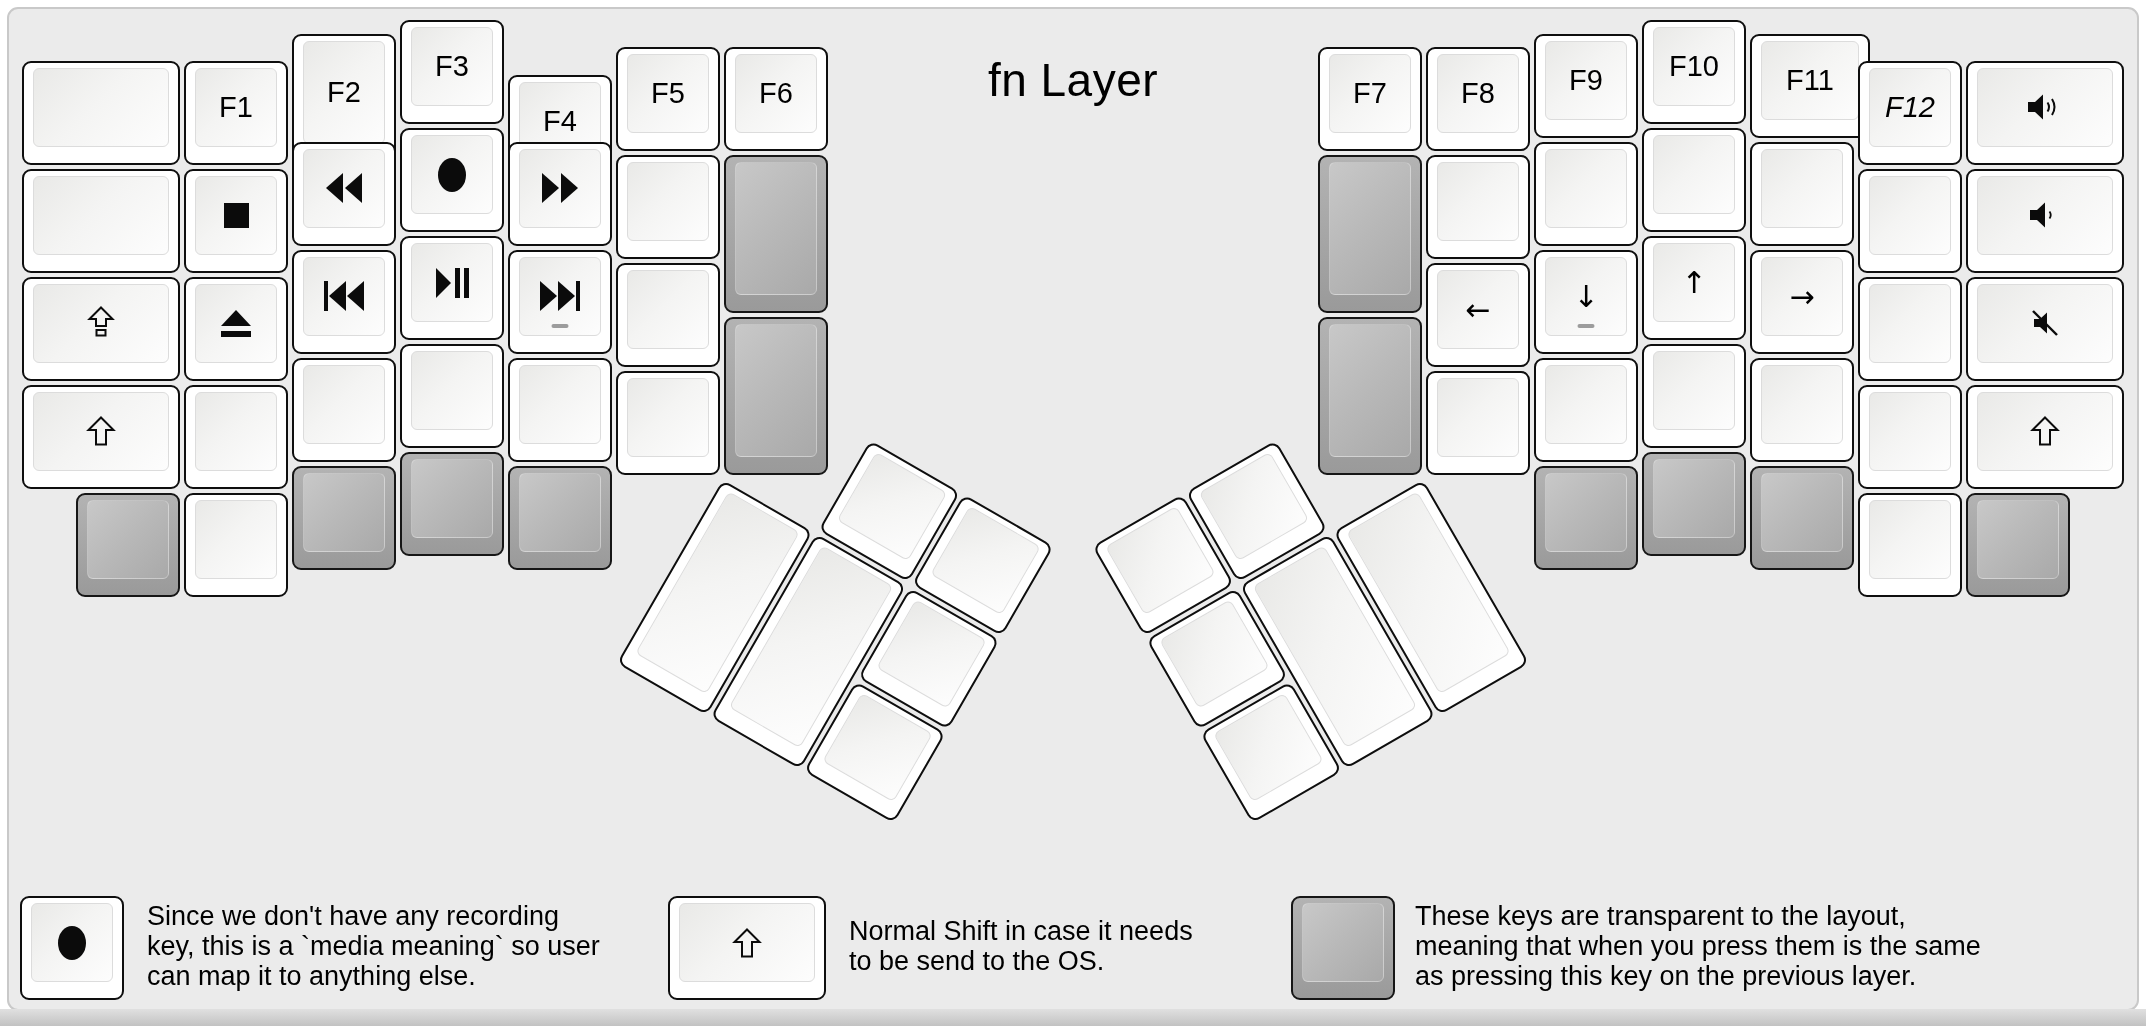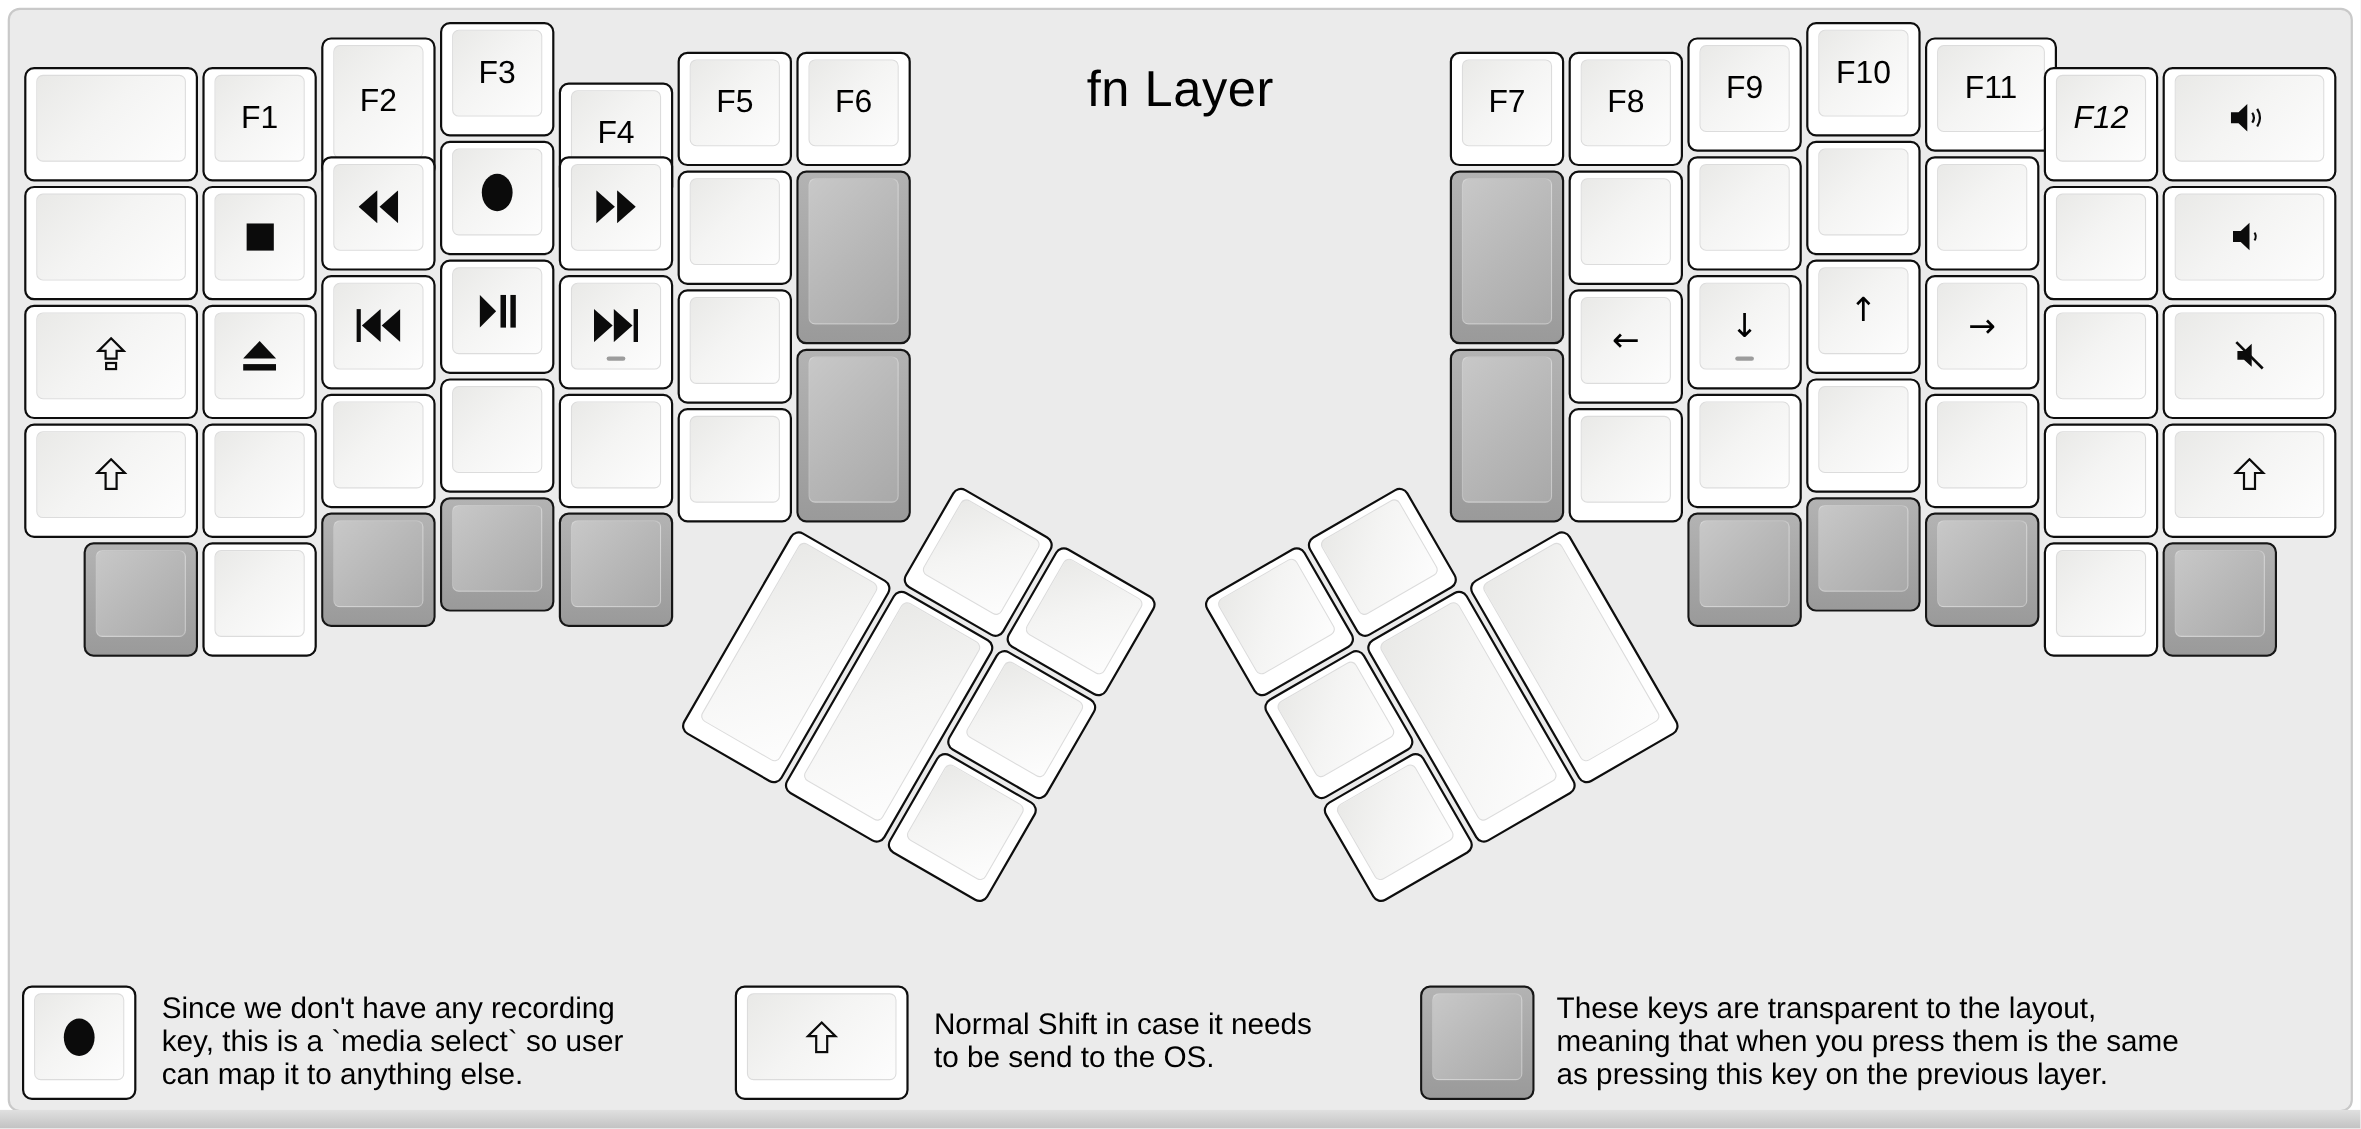--- a/index.html
+++ b/index.html
@@ -432,7 +432,7 @@
 
 <div id="legend">
   <div class="legend-text" style="left: 147px; top: 901px;">Since we don't have any recording
-key, this is a `media select` so user
+key, this is a `media meaning` so user
 can map it to anything else.</div>
   <div class="legend-text" style="left: 849px; top: 916px;">Normal Shift in case it needs
 to be send to the OS.</div>

